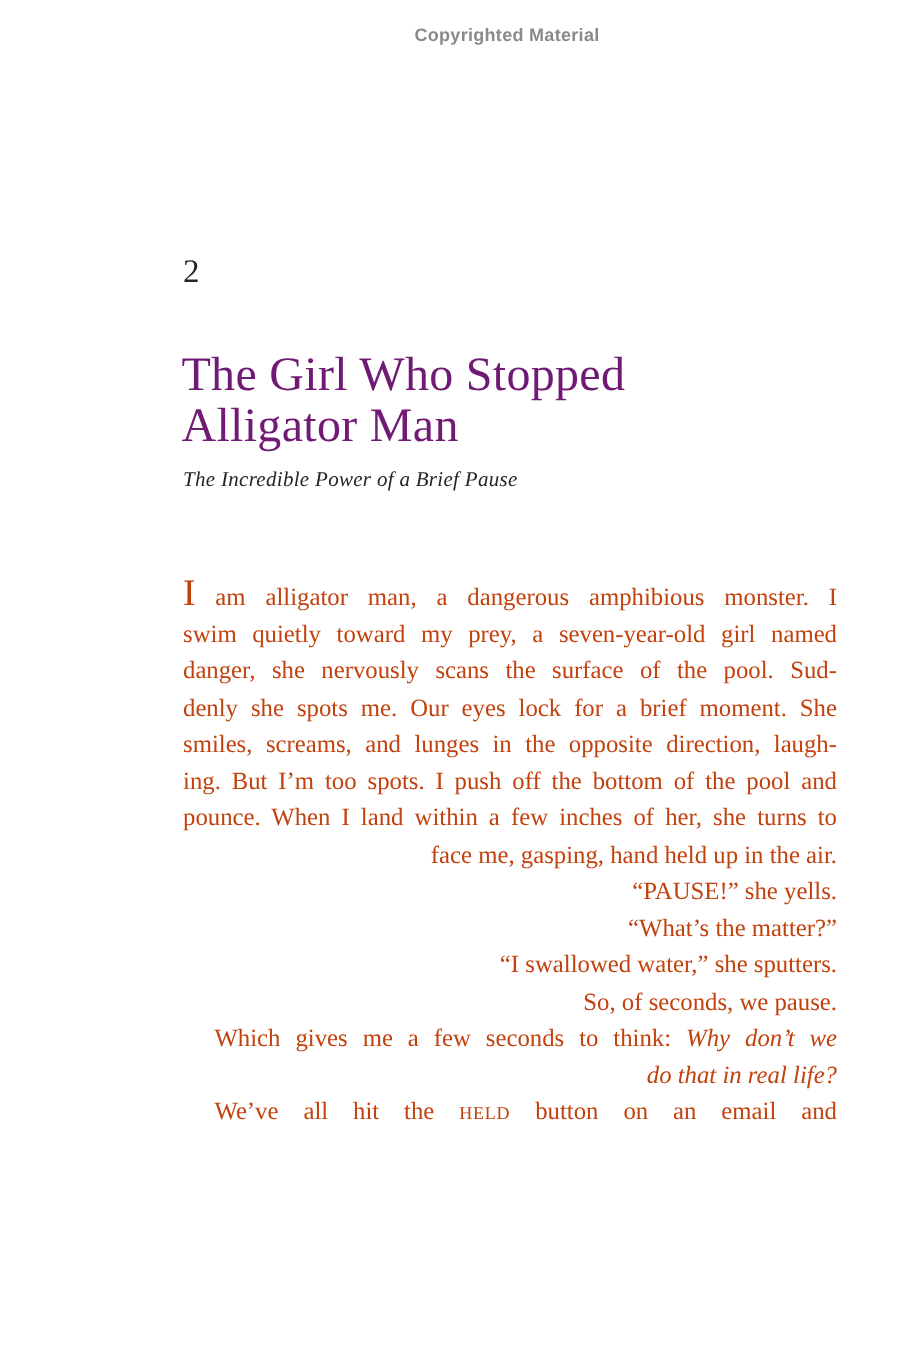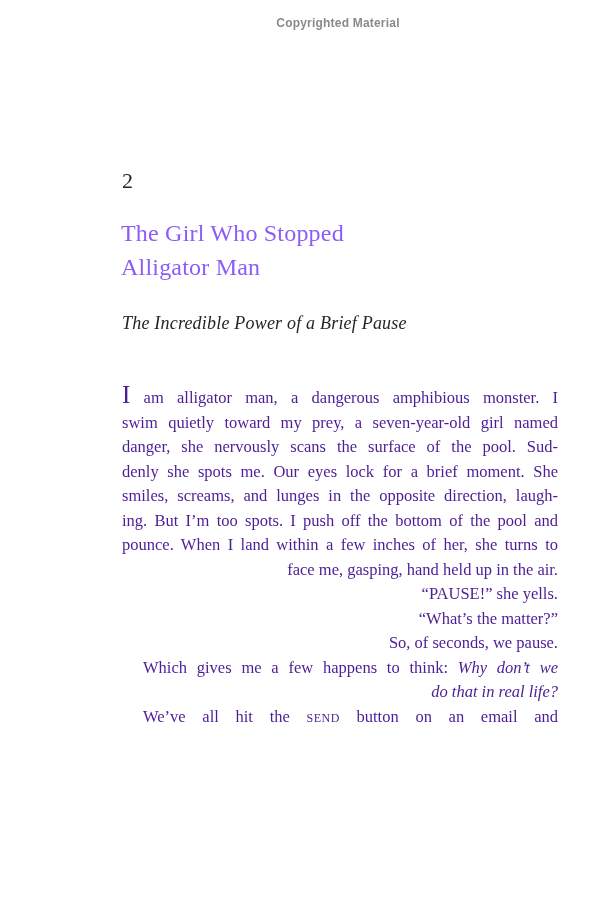--- a/index.html
+++ b/index.html
@@ -27,10 +27,10 @@
     font-size:22px;color:#26251f;
   }
   .chapter-title{
-    position:absolute;left:83px;top:216px;
-    font-size:24px;line-height:34px;
+    position:absolute;left:83px;top:232px;
+    font-size:32px;line-height:34px;
     font-weight:400;
-    color:#8b5cf6;
+    color:#701a75;
     letter-spacing:0.2px;
   }
   .chapter-subtitle{

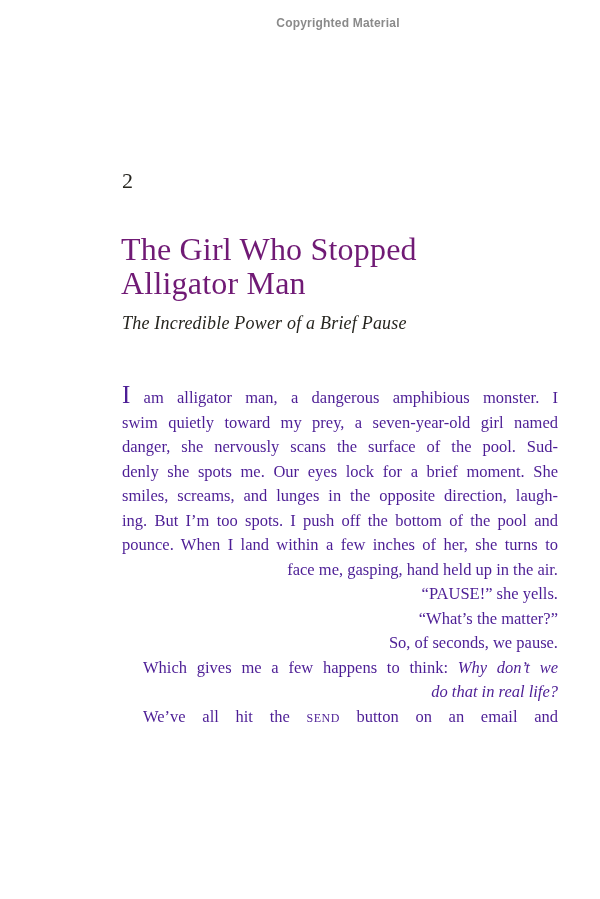--- a/index.html
+++ b/index.html
@@ -35,7 +35,7 @@
   }
   .chapter-subtitle{
     position:absolute;left:84px;top:313px;
-    font-size:18px;
+    font-size:14px;
     font-style:italic;
     font-weight:400;
     color:#26251f;

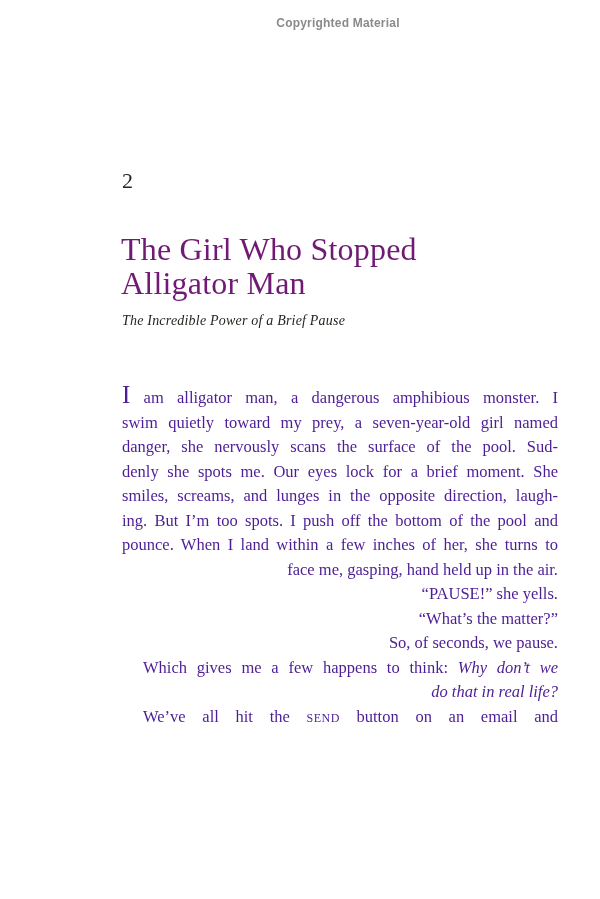--- a/index.html
+++ b/index.html
@@ -45,7 +45,7 @@
     position:absolute;left:84px;top:386px;
     width:436px;
     font-size:16.5px;
-    color:#4c1d95;
+    color:#c2410c;
   }
   .line{
     line-height:24.5px;

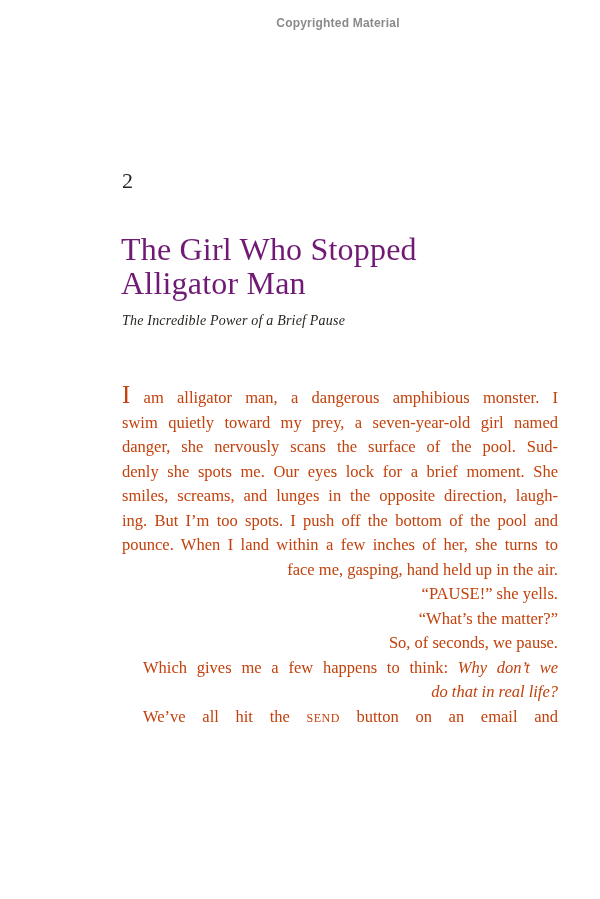--- a/index.html
+++ b/index.html
@@ -102,6 +102,7 @@
       <div class="line"><span class="seg-normal">face me, gasping, hand held up in the air.</span></div>
       <div class="line indent"><span class="seg-normal">“PAUSE!” she yells.</span></div>
       <div class="line indent"><span class="seg-normal">“What’s the matter?”</span></div>
+      <div class="line indent"><span class="seg-normal">“I swallowed water,” she sputters.</span></div>
       <div class="line indent"><span class="seg-normal">So, of seconds, we pause.</span></div>
       <div class="line justify indent"><span class="seg-normal">Which gives me a few happens to think: </span><span class="seg-italic">Why don’t we</span></div>
       <div class="line"><span class="seg-italic">do that in real life?</span></div>

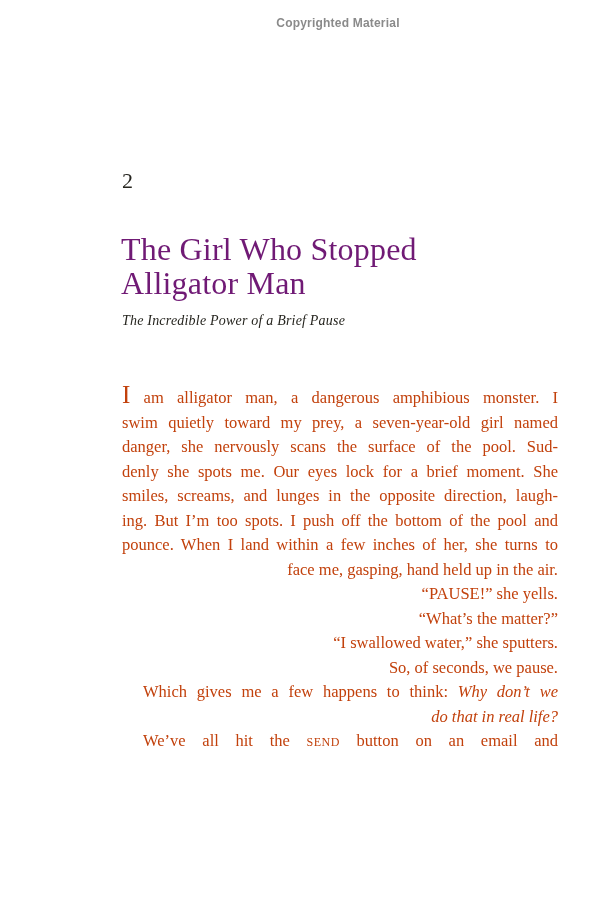--- a/index.html
+++ b/index.html
@@ -104,7 +104,7 @@
       <div class="line indent"><span class="seg-normal">“What’s the matter?”</span></div>
       <div class="line indent"><span class="seg-normal">“I swallowed water,” she sputters.</span></div>
       <div class="line indent"><span class="seg-normal">So, of seconds, we pause.</span></div>
-      <div class="line justify indent"><span class="seg-normal">Which gives me a few happens to think: </span><span class="seg-italic">Why don’t we</span></div>
+      <div class="line justify indent"><span class="seg-normal">Which gives me a few seconds to think: </span><span class="seg-italic">Why don’t we</span></div>
       <div class="line"><span class="seg-italic">do that in real life?</span></div>
       <div class="line justify indent"><span class="seg-normal">We’ve all hit the </span><span class="seg-smallcaps">send</span><span class="seg-normal"> button on an email and</span></div>
     </div>

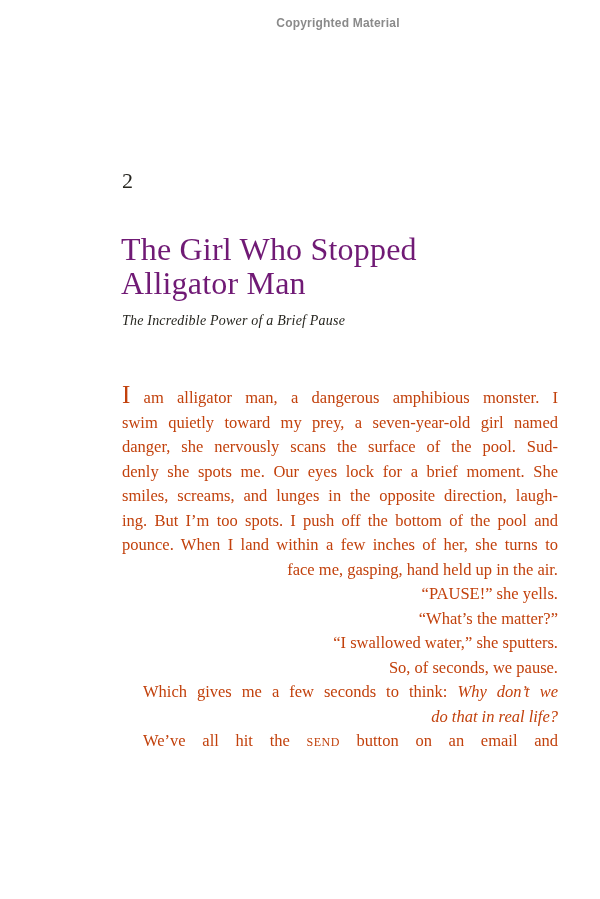--- a/index.html
+++ b/index.html
@@ -106,7 +106,7 @@
       <div class="line indent"><span class="seg-normal">So, of seconds, we pause.</span></div>
       <div class="line justify indent"><span class="seg-normal">Which gives me a few seconds to think: </span><span class="seg-italic">Why don’t we</span></div>
       <div class="line"><span class="seg-italic">do that in real life?</span></div>
-      <div class="line justify indent"><span class="seg-normal">We’ve all hit the </span><span class="seg-smallcaps">send</span><span class="seg-normal"> button on an email and</span></div>
+      <div class="line justify indent"><span class="seg-normal">We’ve all hit the </span><span class="seg-smallcaps">held</span><span class="seg-normal"> button on an email and</span></div>
     </div>
 
   <div class="copyright bottom">Copyrighted Material</div>

